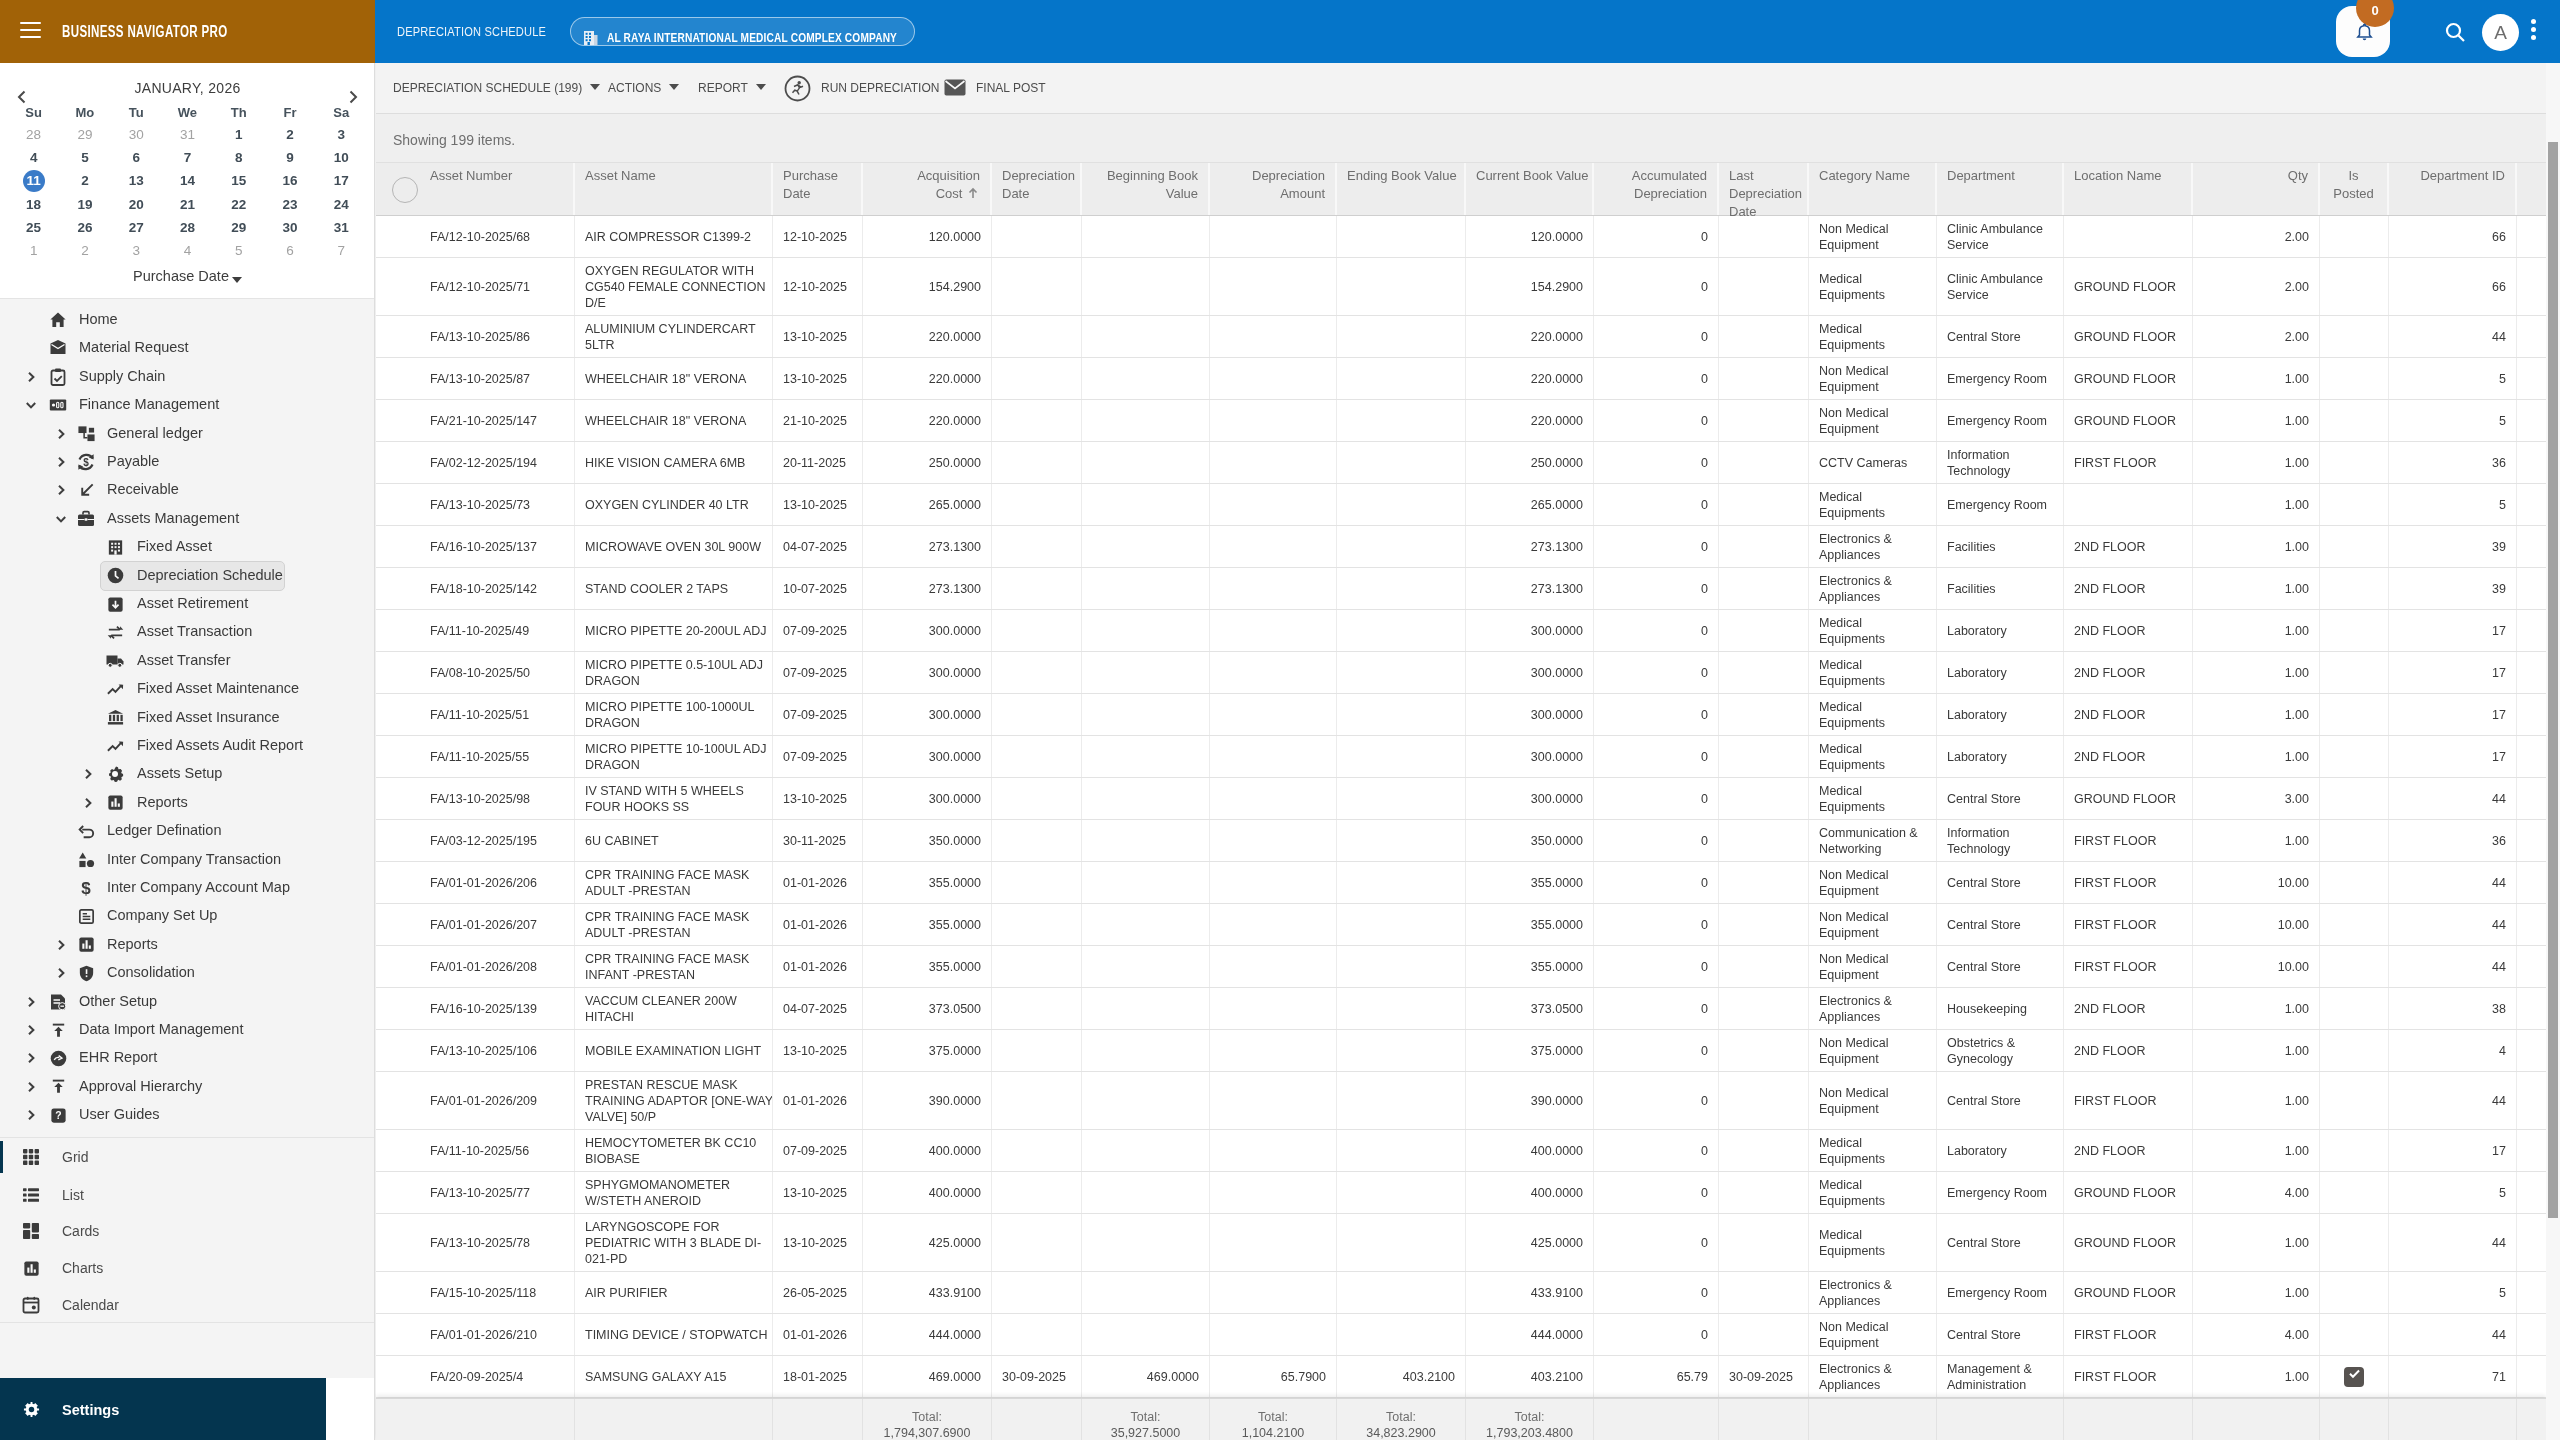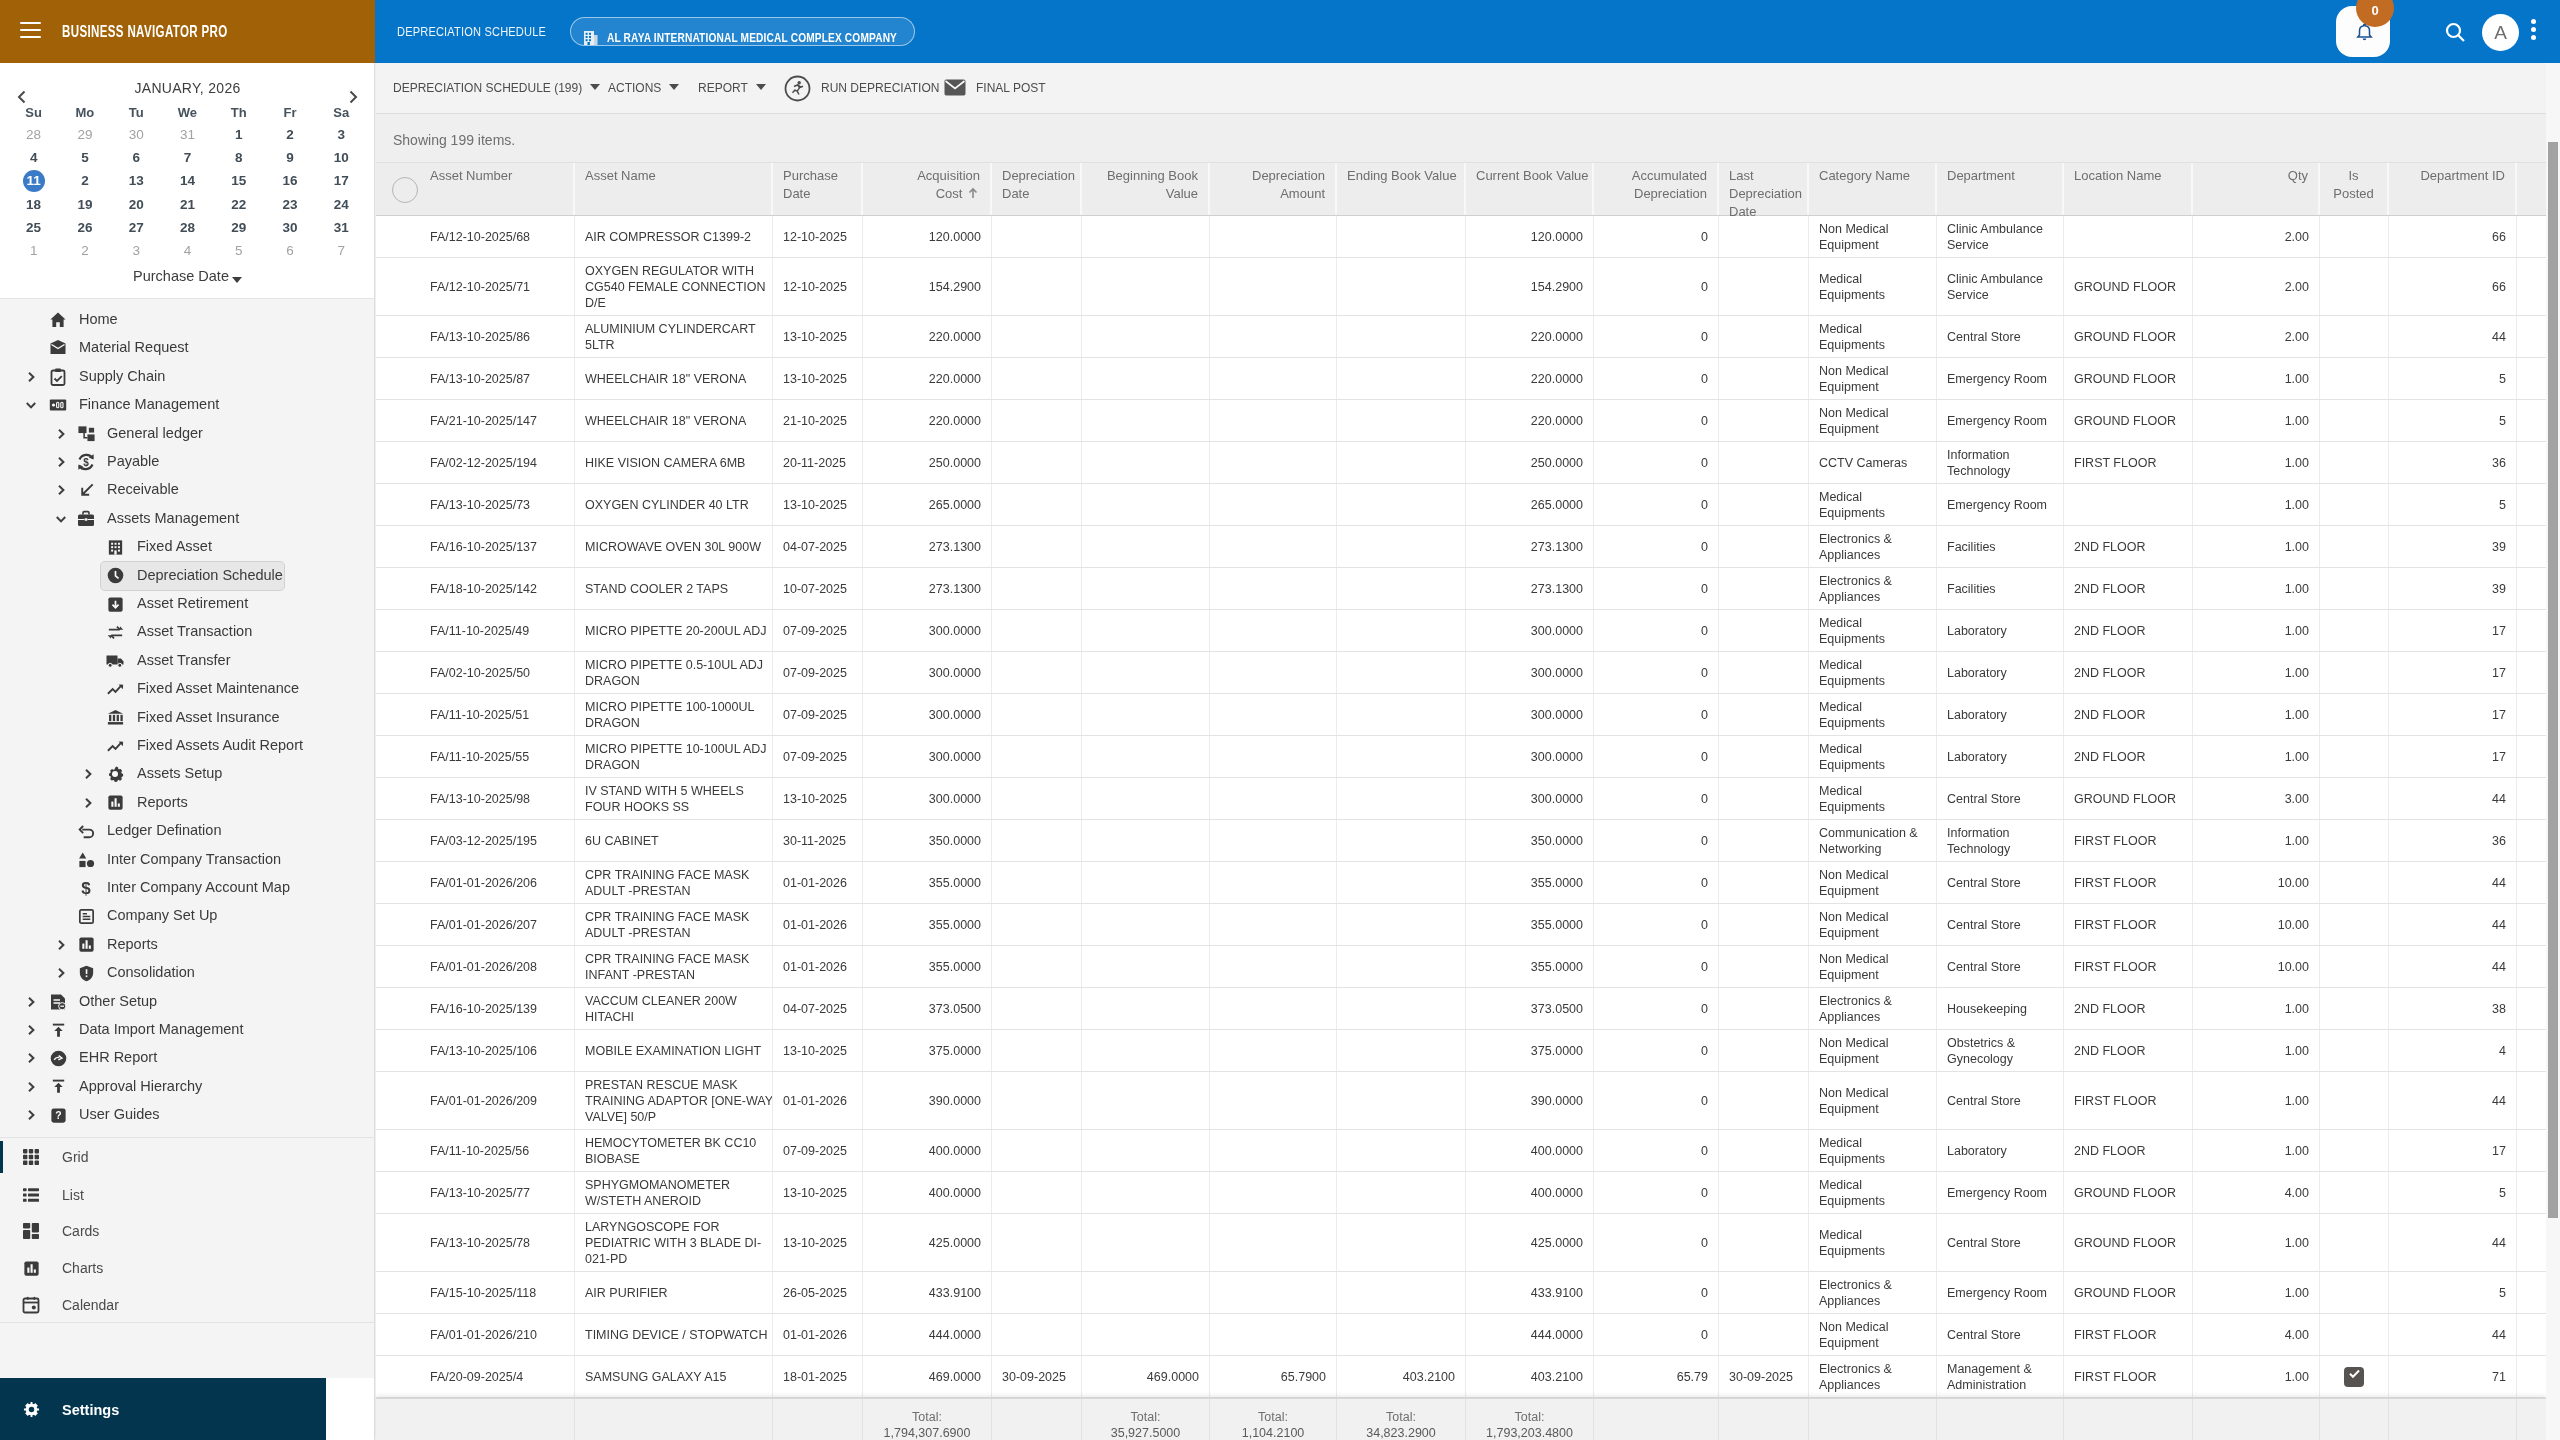--- a/index.html
+++ b/index.html
@@ -837,7 +837,7 @@
       </div>
       <div class="row" style="top:490px;height:42px">
         <div class="c0 td ac"></div>
-        <div class="c1 td al">FA/02-10-2025/50</div>
+        <div class="c1 td al">FA/08-10-2025/50</div>
         <div class="c2 td al">MICRO PIPETTE 0.5-10UL ADJ<br>DRAGON</div>
         <div class="c3 td al">07-09-2025</div>
         <div class="c4 td ar">300.0000</div>

